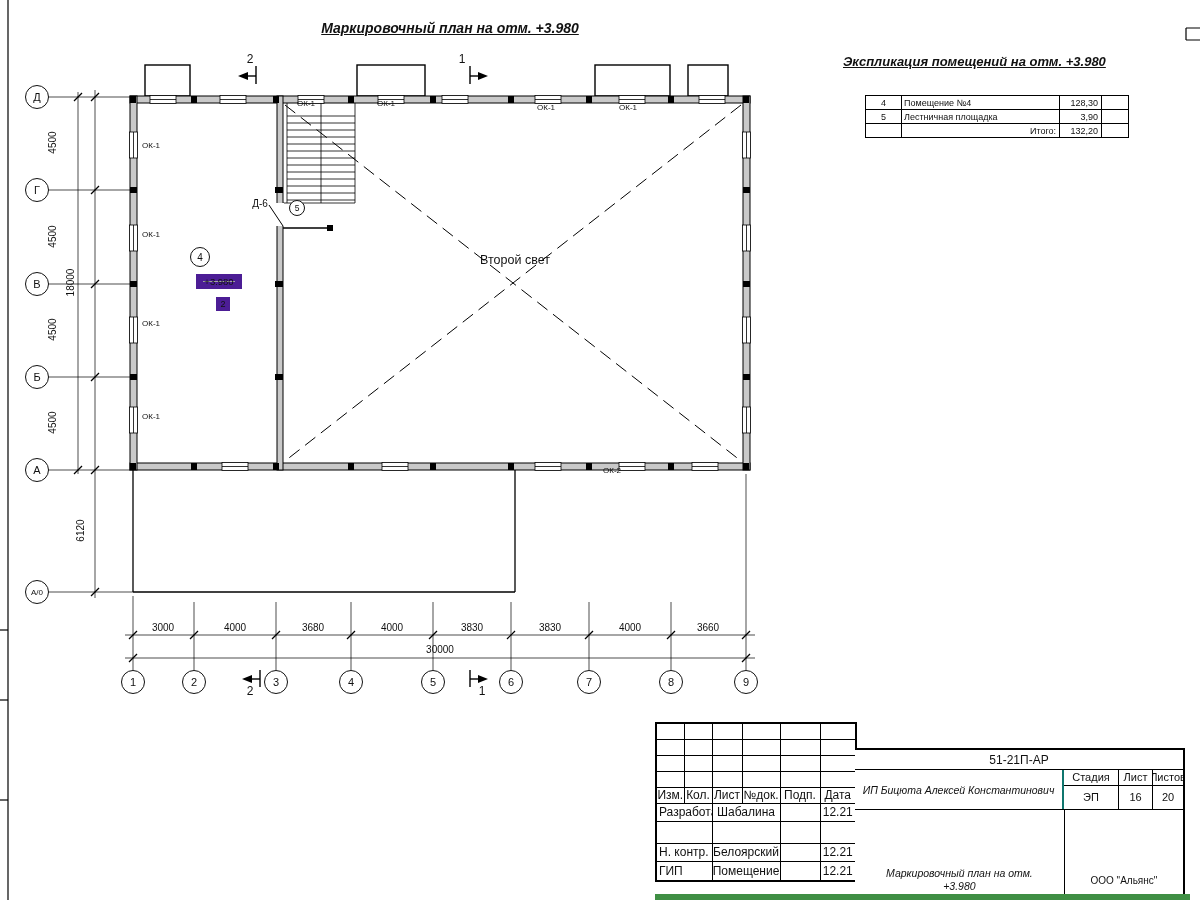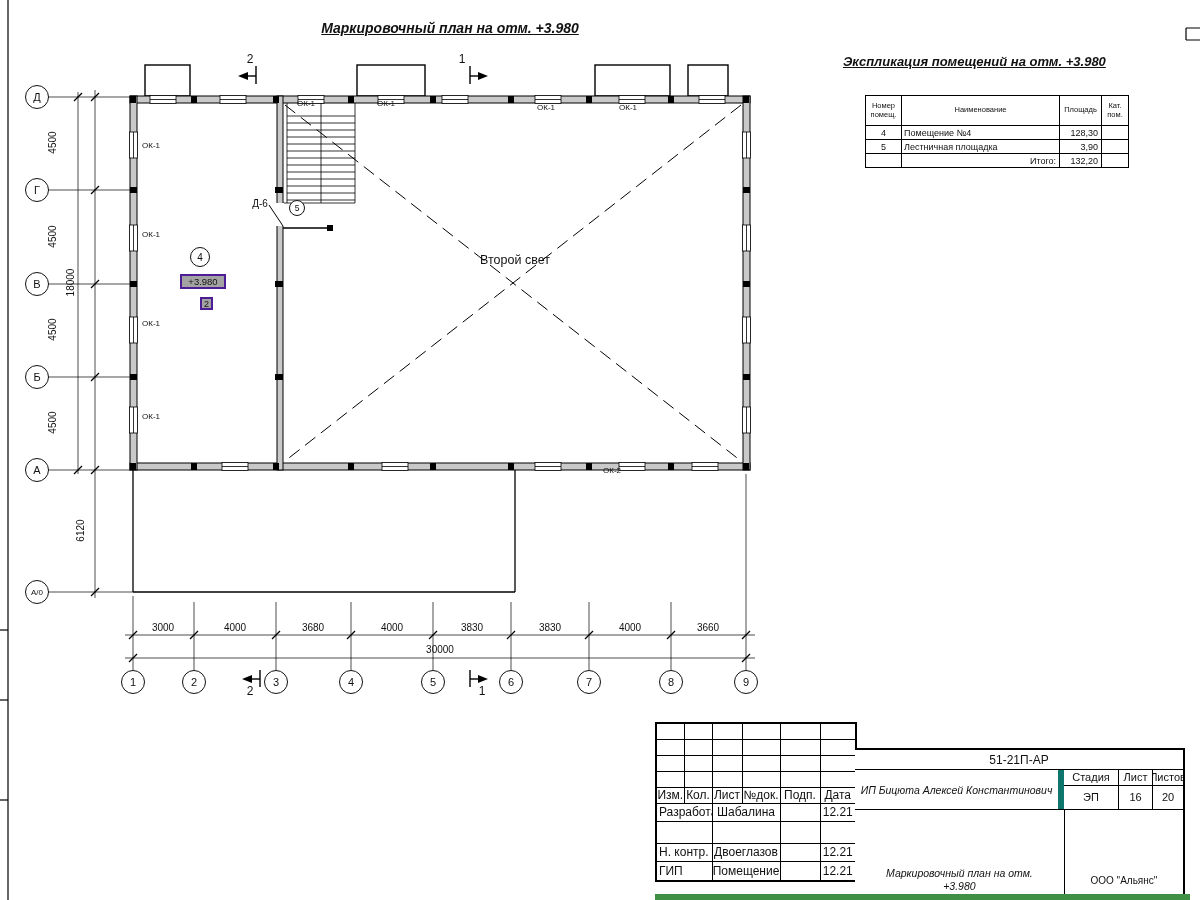--- a/index.html
+++ b/index.html
@@ -379,12 +379,6 @@
         <col style="width:27px">
       </colgroup>
   <tbody>
-    <tr class="hdr">
-      <td>Номер помещ.</td>
-      <td>Наименование</td>
-      <td>Площадь</td>
-      <td>Кат. пом.</td>
-    </tr>
     <tr>
       <td class="c">4</td>
       <td>Помещение №4</td>

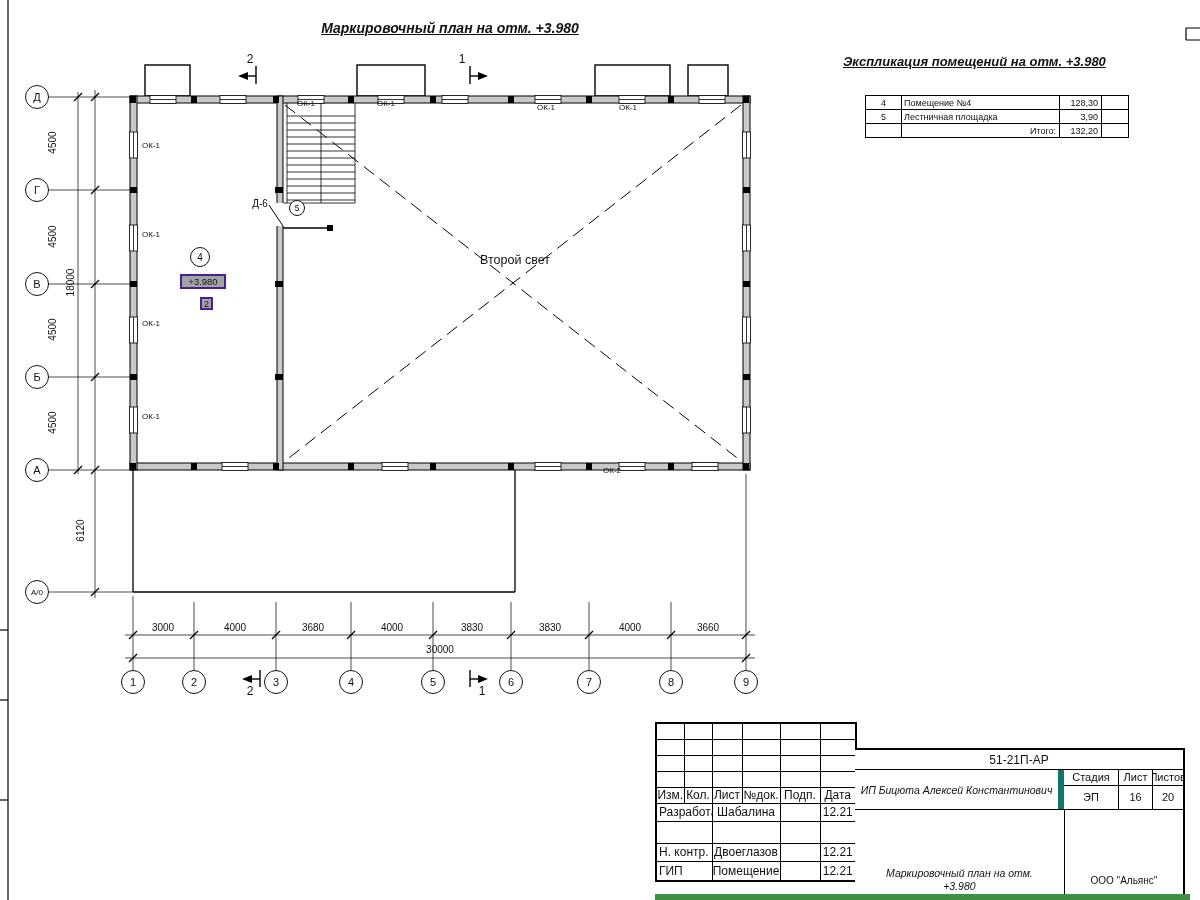--- a/index.html
+++ b/index.html
@@ -17,7 +17,7 @@
   .vdim { transform:rotate(-90deg); }
   .dim  { font-size:10px; text-align:center; position:absolute; }
   .small{ font-size:8px; }
-  .boxed { position:absolute; border:2px solid #4c1d95; display:flex; align-items:center; justify-content:center; background:#a3a3a3; }
+  .boxed { position:absolute; border:7px solid #4c1d95; display:flex; align-items:center; justify-content:center; background:#a3a3a3;margin-left:16px; }
 
   
   #expl { position:absolute; left:865px; top:95px; border-collapse:collapse; table-layout:fixed; background:#fff; }

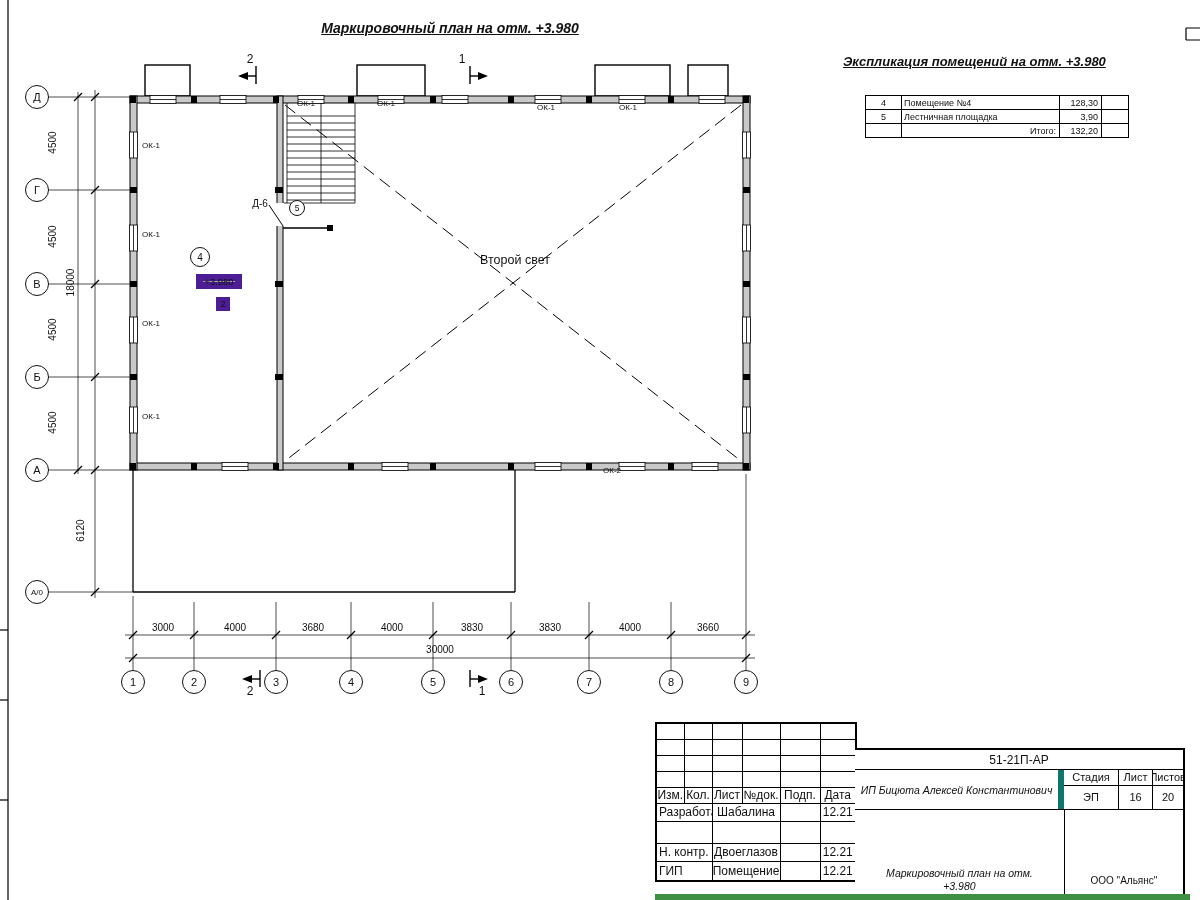--- a/index.html
+++ b/index.html
@@ -39,7 +39,7 @@
   .tbr-row2 { height:58px; border-bottom:1px solid #000; font-size:11px; text-align:center;
               display:flex; align-items:center; justify-content:center; padding:0 8px; line-height:1.3; }
   .tbr-row3 { height:40px; border-bottom:1px solid #000; display:flex; }
-  .client   { width:211px; border-right:6px solid #0f766e; font-style:italic; font-size:10.5px;
+  .client   { width:211px; border-right:2px solid #0f766e; font-style:italic; font-size:10.5px;
               display:flex; align-items:center; justify-content:center; text-align:center; padding:0 4px; }
   .stage-grid { width:119px; display:flex; flex-direction:column; }
   .stage-hdr  { height:16px; display:flex; border-bottom:1px solid #000; }

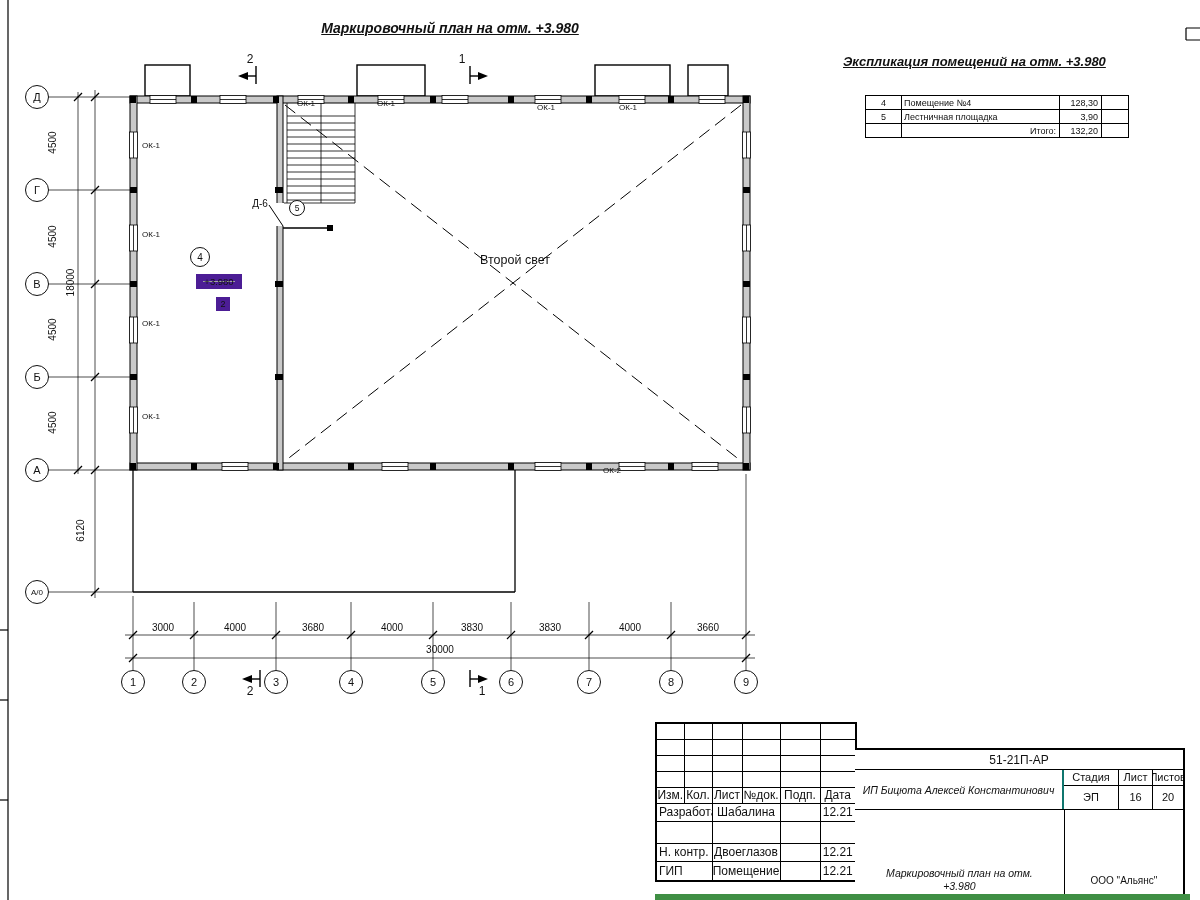--- a/index.html
+++ b/index.html
@@ -464,7 +464,7 @@
     </tr>
     <tr class="h18">
       <td colspan="2" class="role">Н. контр.</td>
-      <td colspan="2">Двоеглазов</td>
+      <td colspan="2">Белоярский</td>
       <td></td>
       <td>12.21</td>
     </tr>

